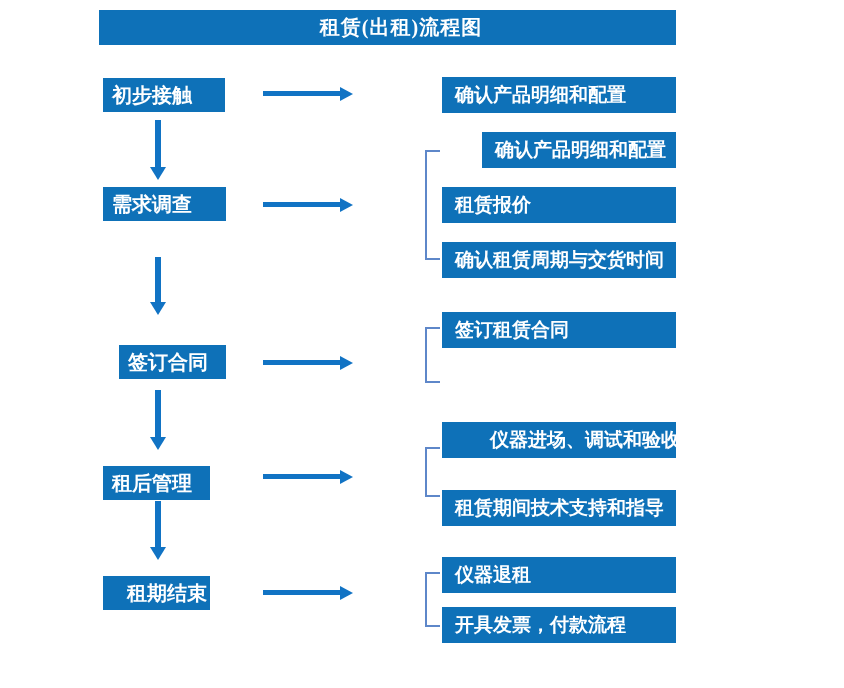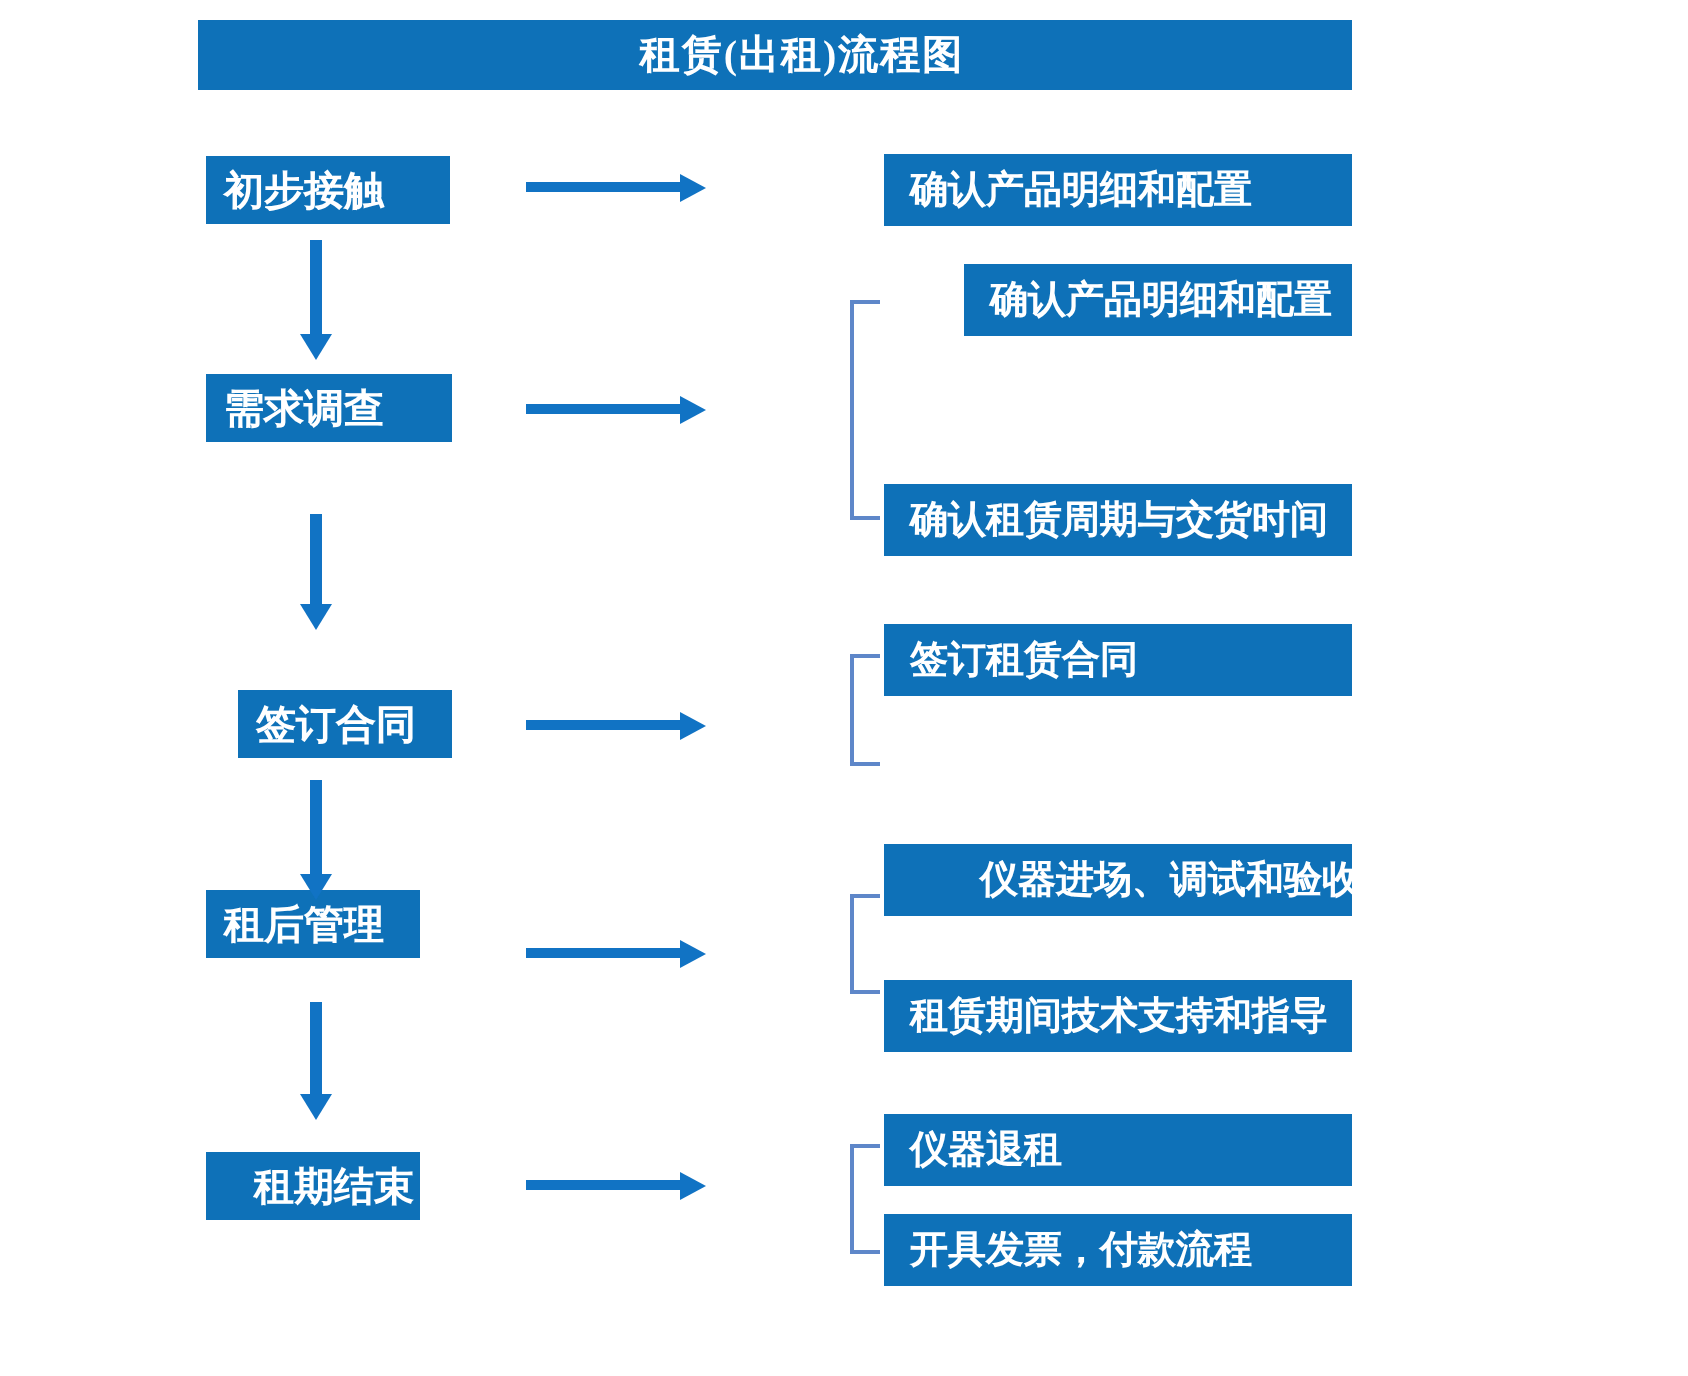--- a/index.html
+++ b/index.html
@@ -50,6 +50,7 @@
   <div class="bluebox detail" style="top:77px;">确认产品明细和配置</div>
 
   <div class="bluebox detail" style="top:132px;margin-left:40px;">确认产品明细和配置</div>
+  <div class="bluebox detail" style="top:187px;">租赁报价</div>
   <div class="bluebox detail" style="top:242px;">确认租赁周期与交货时间</div>
 
   <div class="bluebox detail" style="top:312px;">签订租赁合同</div>

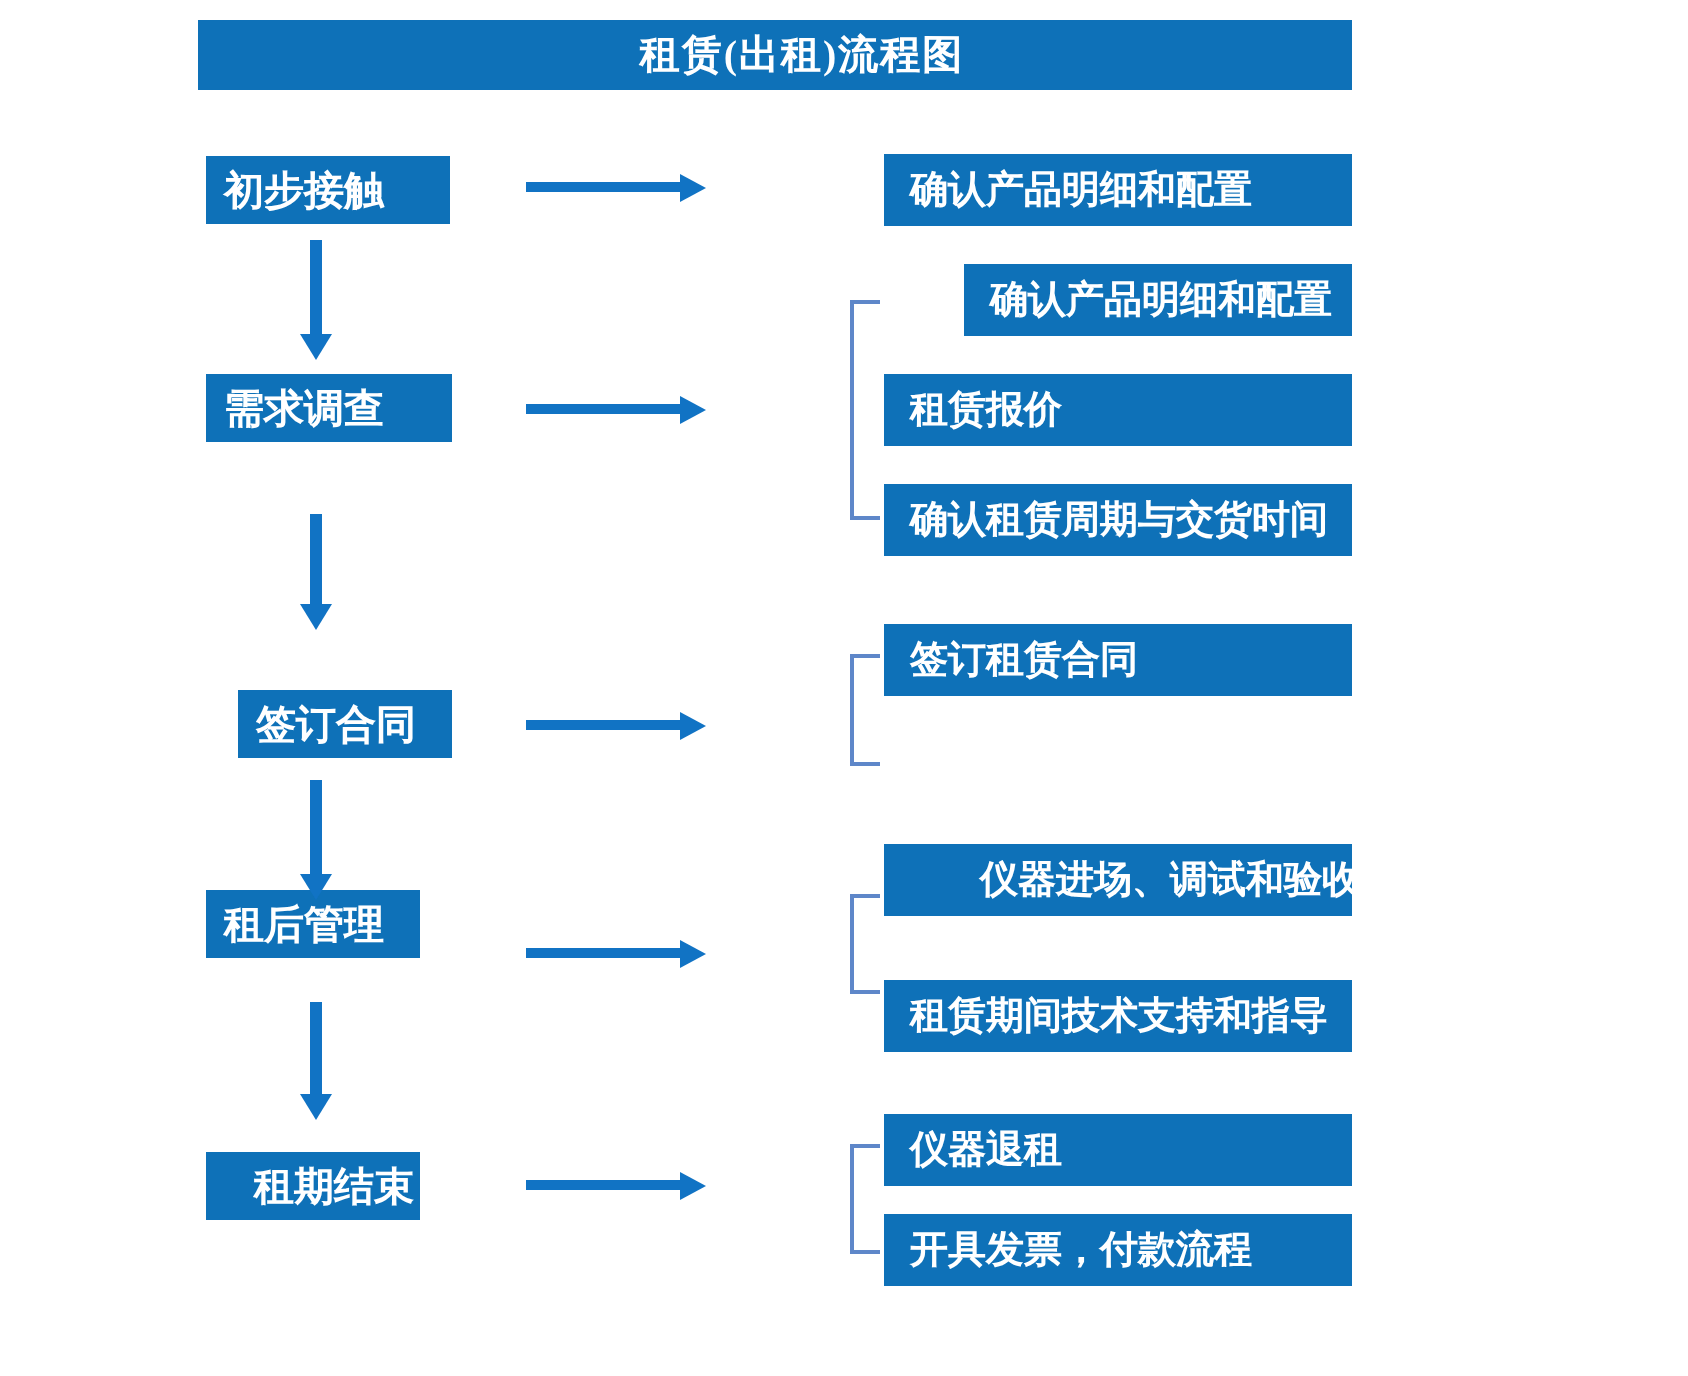--- a/index.html
+++ b/index.html
@@ -44,7 +44,7 @@
   <div class="bluebox step" style="top:78px;  width:122px;">初步接触</div>
   <div class="bluebox step" style="top:187px; width:123px;">需求调查</div>
   <div class="bluebox step" style="top:345px; width:107px;margin-left:16px;">签订合同</div>
-  <div class="bluebox step" style="top:445px; width:107px;">租后管理</div>
+  <div class="bluebox step" style="top:466px; width:107px;">租后管理</div>
   <div class="bluebox step" style="top:576px; width:107px;padding-left:24px;">租期结束</div>
 
   <div class="bluebox detail" style="top:77px;">确认产品明细和配置</div>

